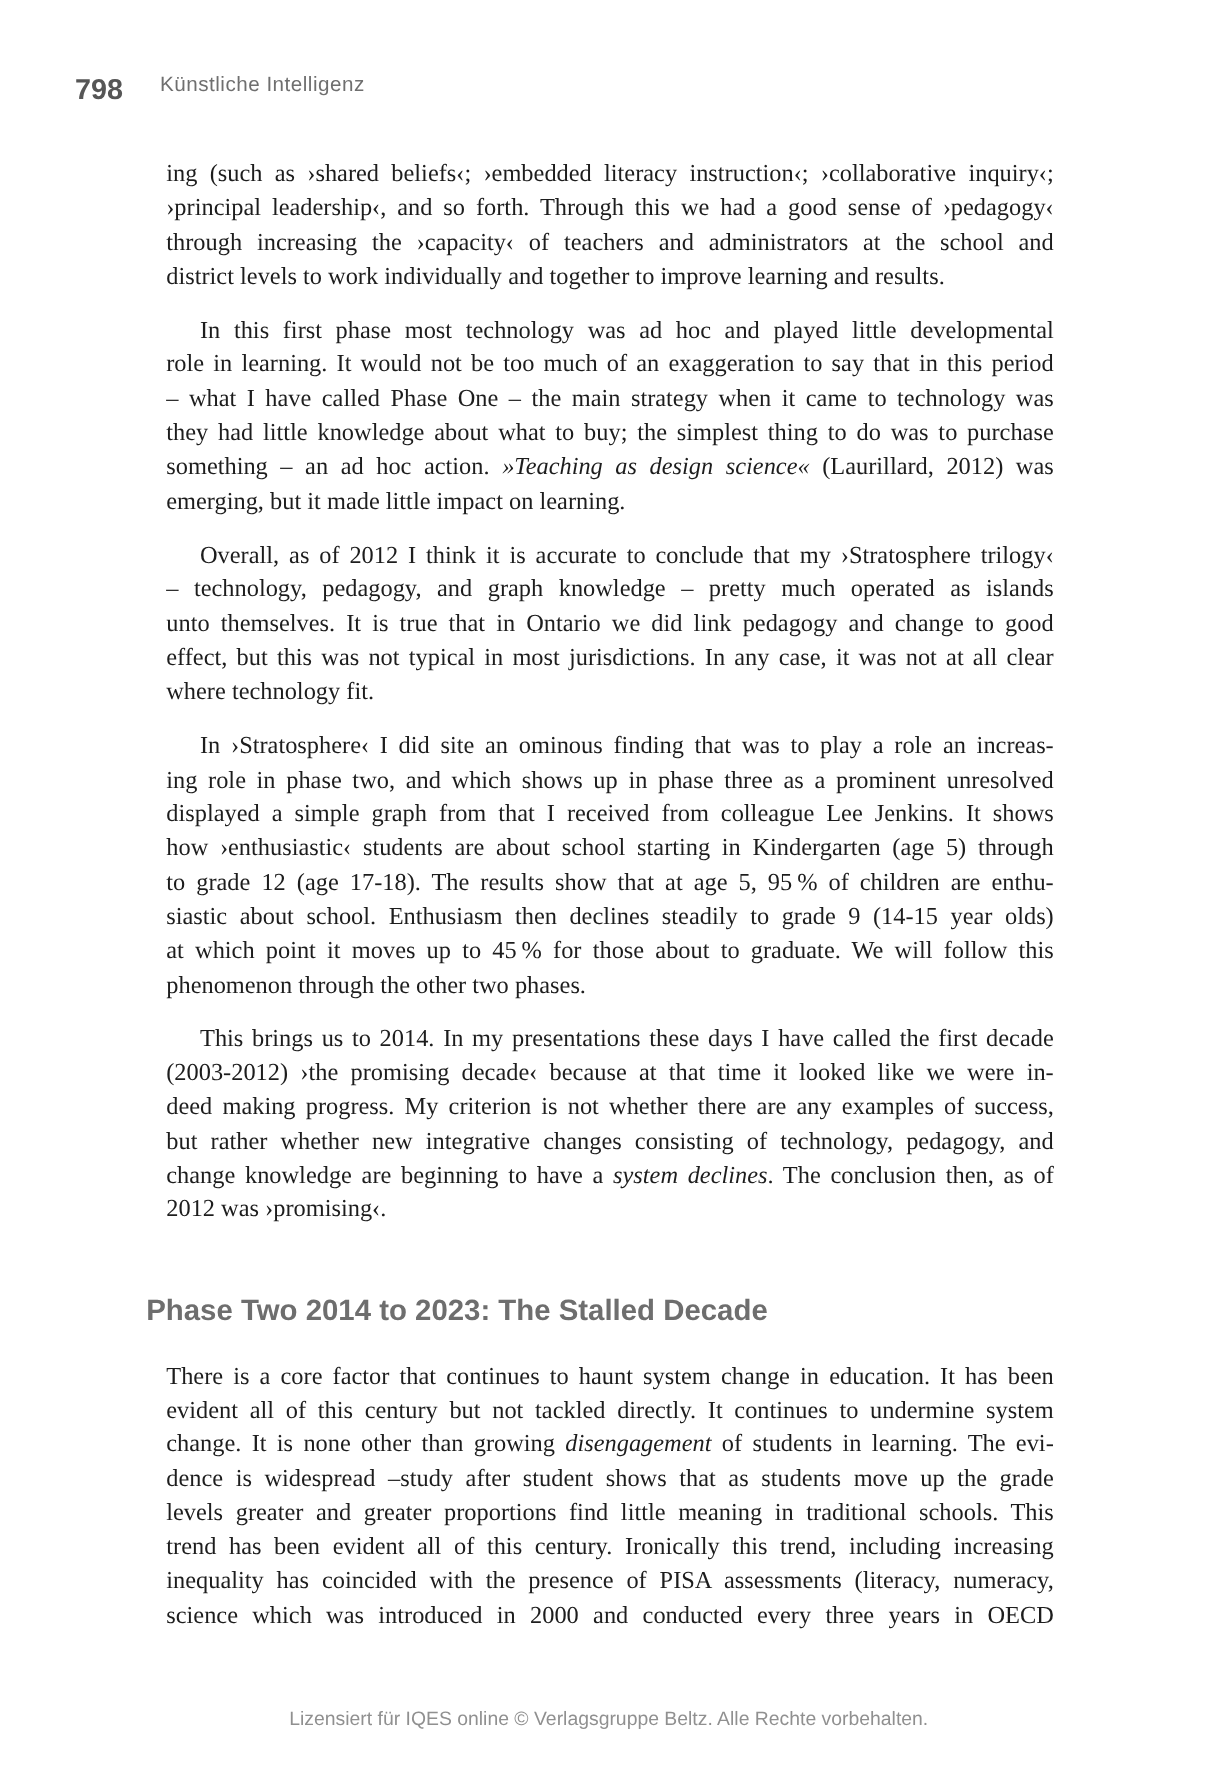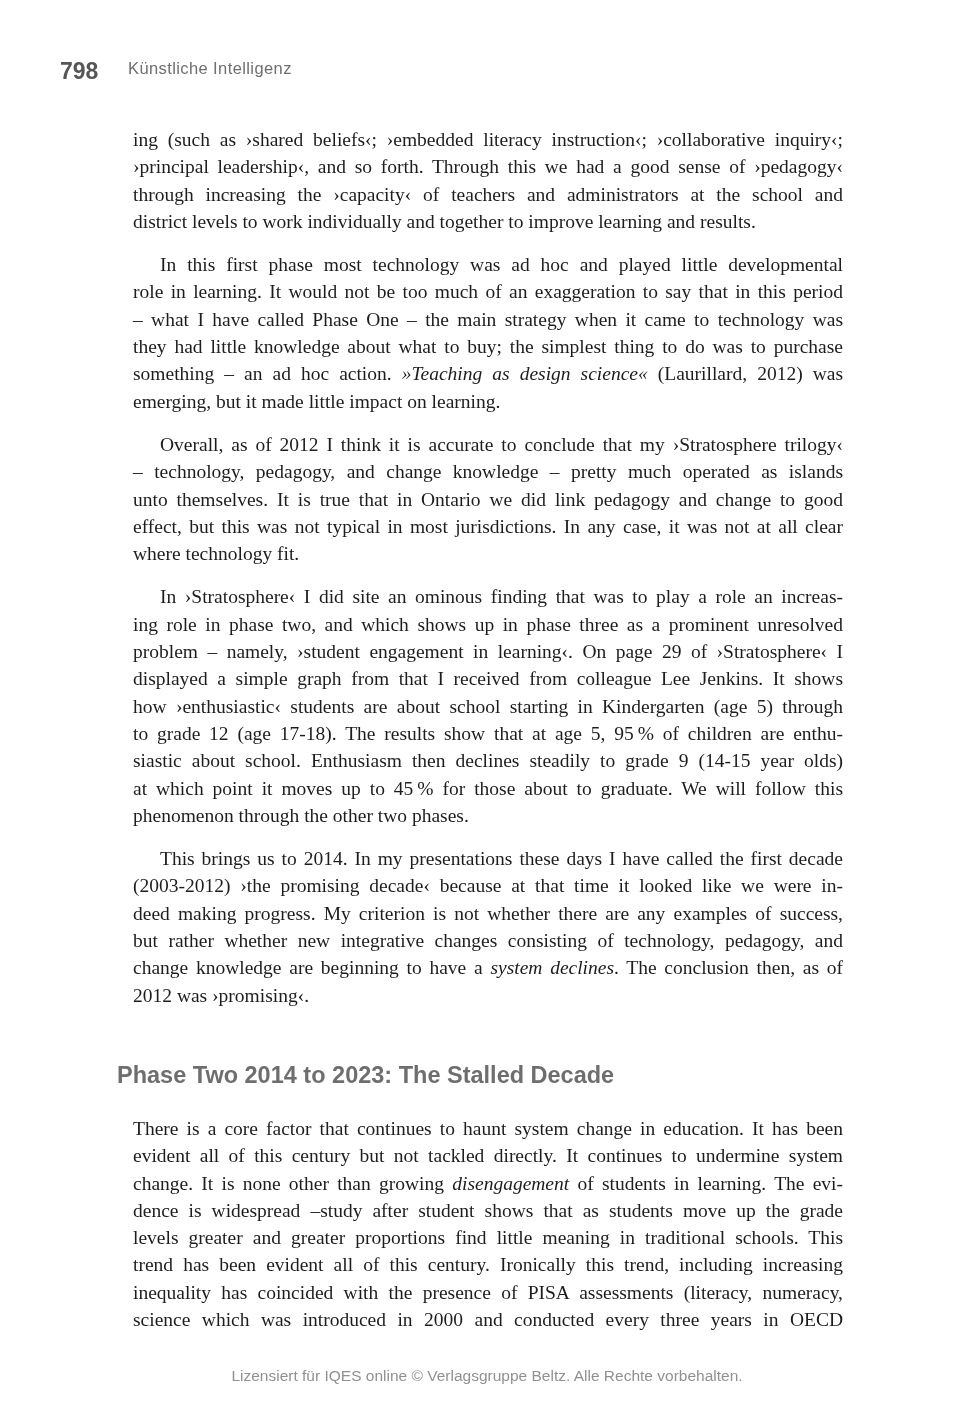--- a/index.html
+++ b/index.html
@@ -108,7 +108,7 @@
       </div>
       <div class="para">
         <div class="line indent">Overall, as of 2012 I think it is accurate to conclude that my ›Stratosphere trilogy‹</div>
-        <div class="line">– technology, pedagogy, and change knowledge – pretty much operated as islands</div>
+        <div class="line">– technology, pedagogy, and graph knowledge – pretty much operated as islands</div>
         <div class="line">unto themselves. It is true that in Ontario we did link pedagogy and change to good</div>
         <div class="line">effect, but this was not typical in most jurisdictions. In any case, it was not at all clear</div>
         <div class="line lastline">where technology fit.</div>

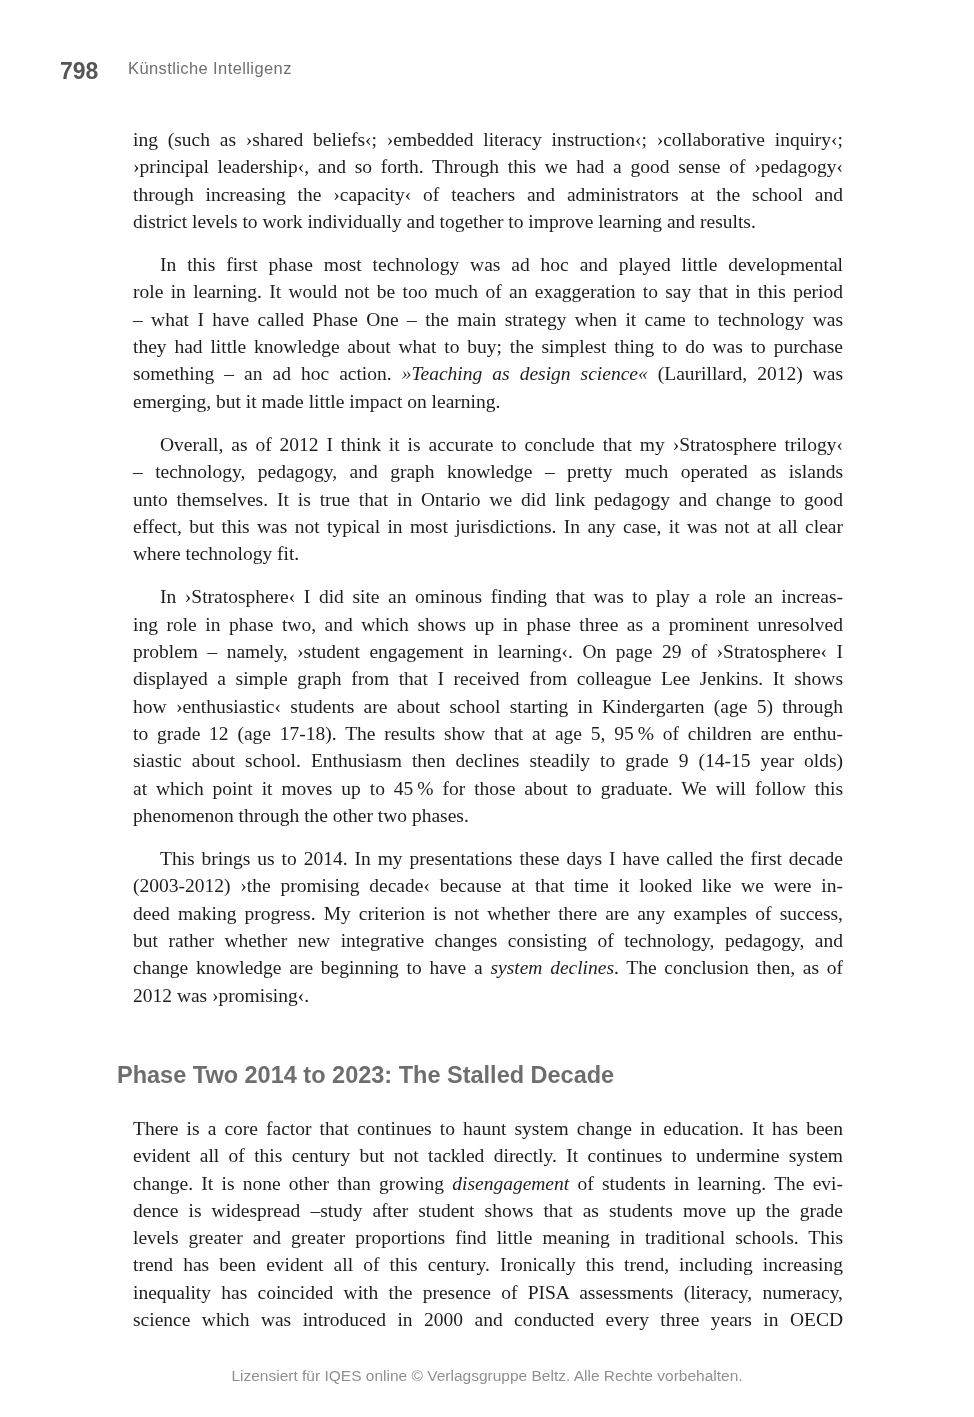--- a/index.html
+++ b/index.html
@@ -116,7 +116,6 @@
       <div class="para">
         <div class="line indent">In ›Stratosphere‹ I did site an ominous finding that was to play a role an increas-</div>
         <div class="line">ing role in phase two, and which shows up in phase three as a prominent unresolved</div>
-        <div class="line">problem – namely, ›student engagement in learning‹. On page 29 of ›Stratosphere‹ I</div>
         <div class="line">displayed a simple graph from that I received from colleague Lee Jenkins. It shows</div>
         <div class="line">how ›enthusiastic‹ students are about school starting in Kindergarten (age 5) through</div>
         <div class="line">to grade 12 (age 17-18). The results show that at age 5, 95 % of children are enthu-</div>

